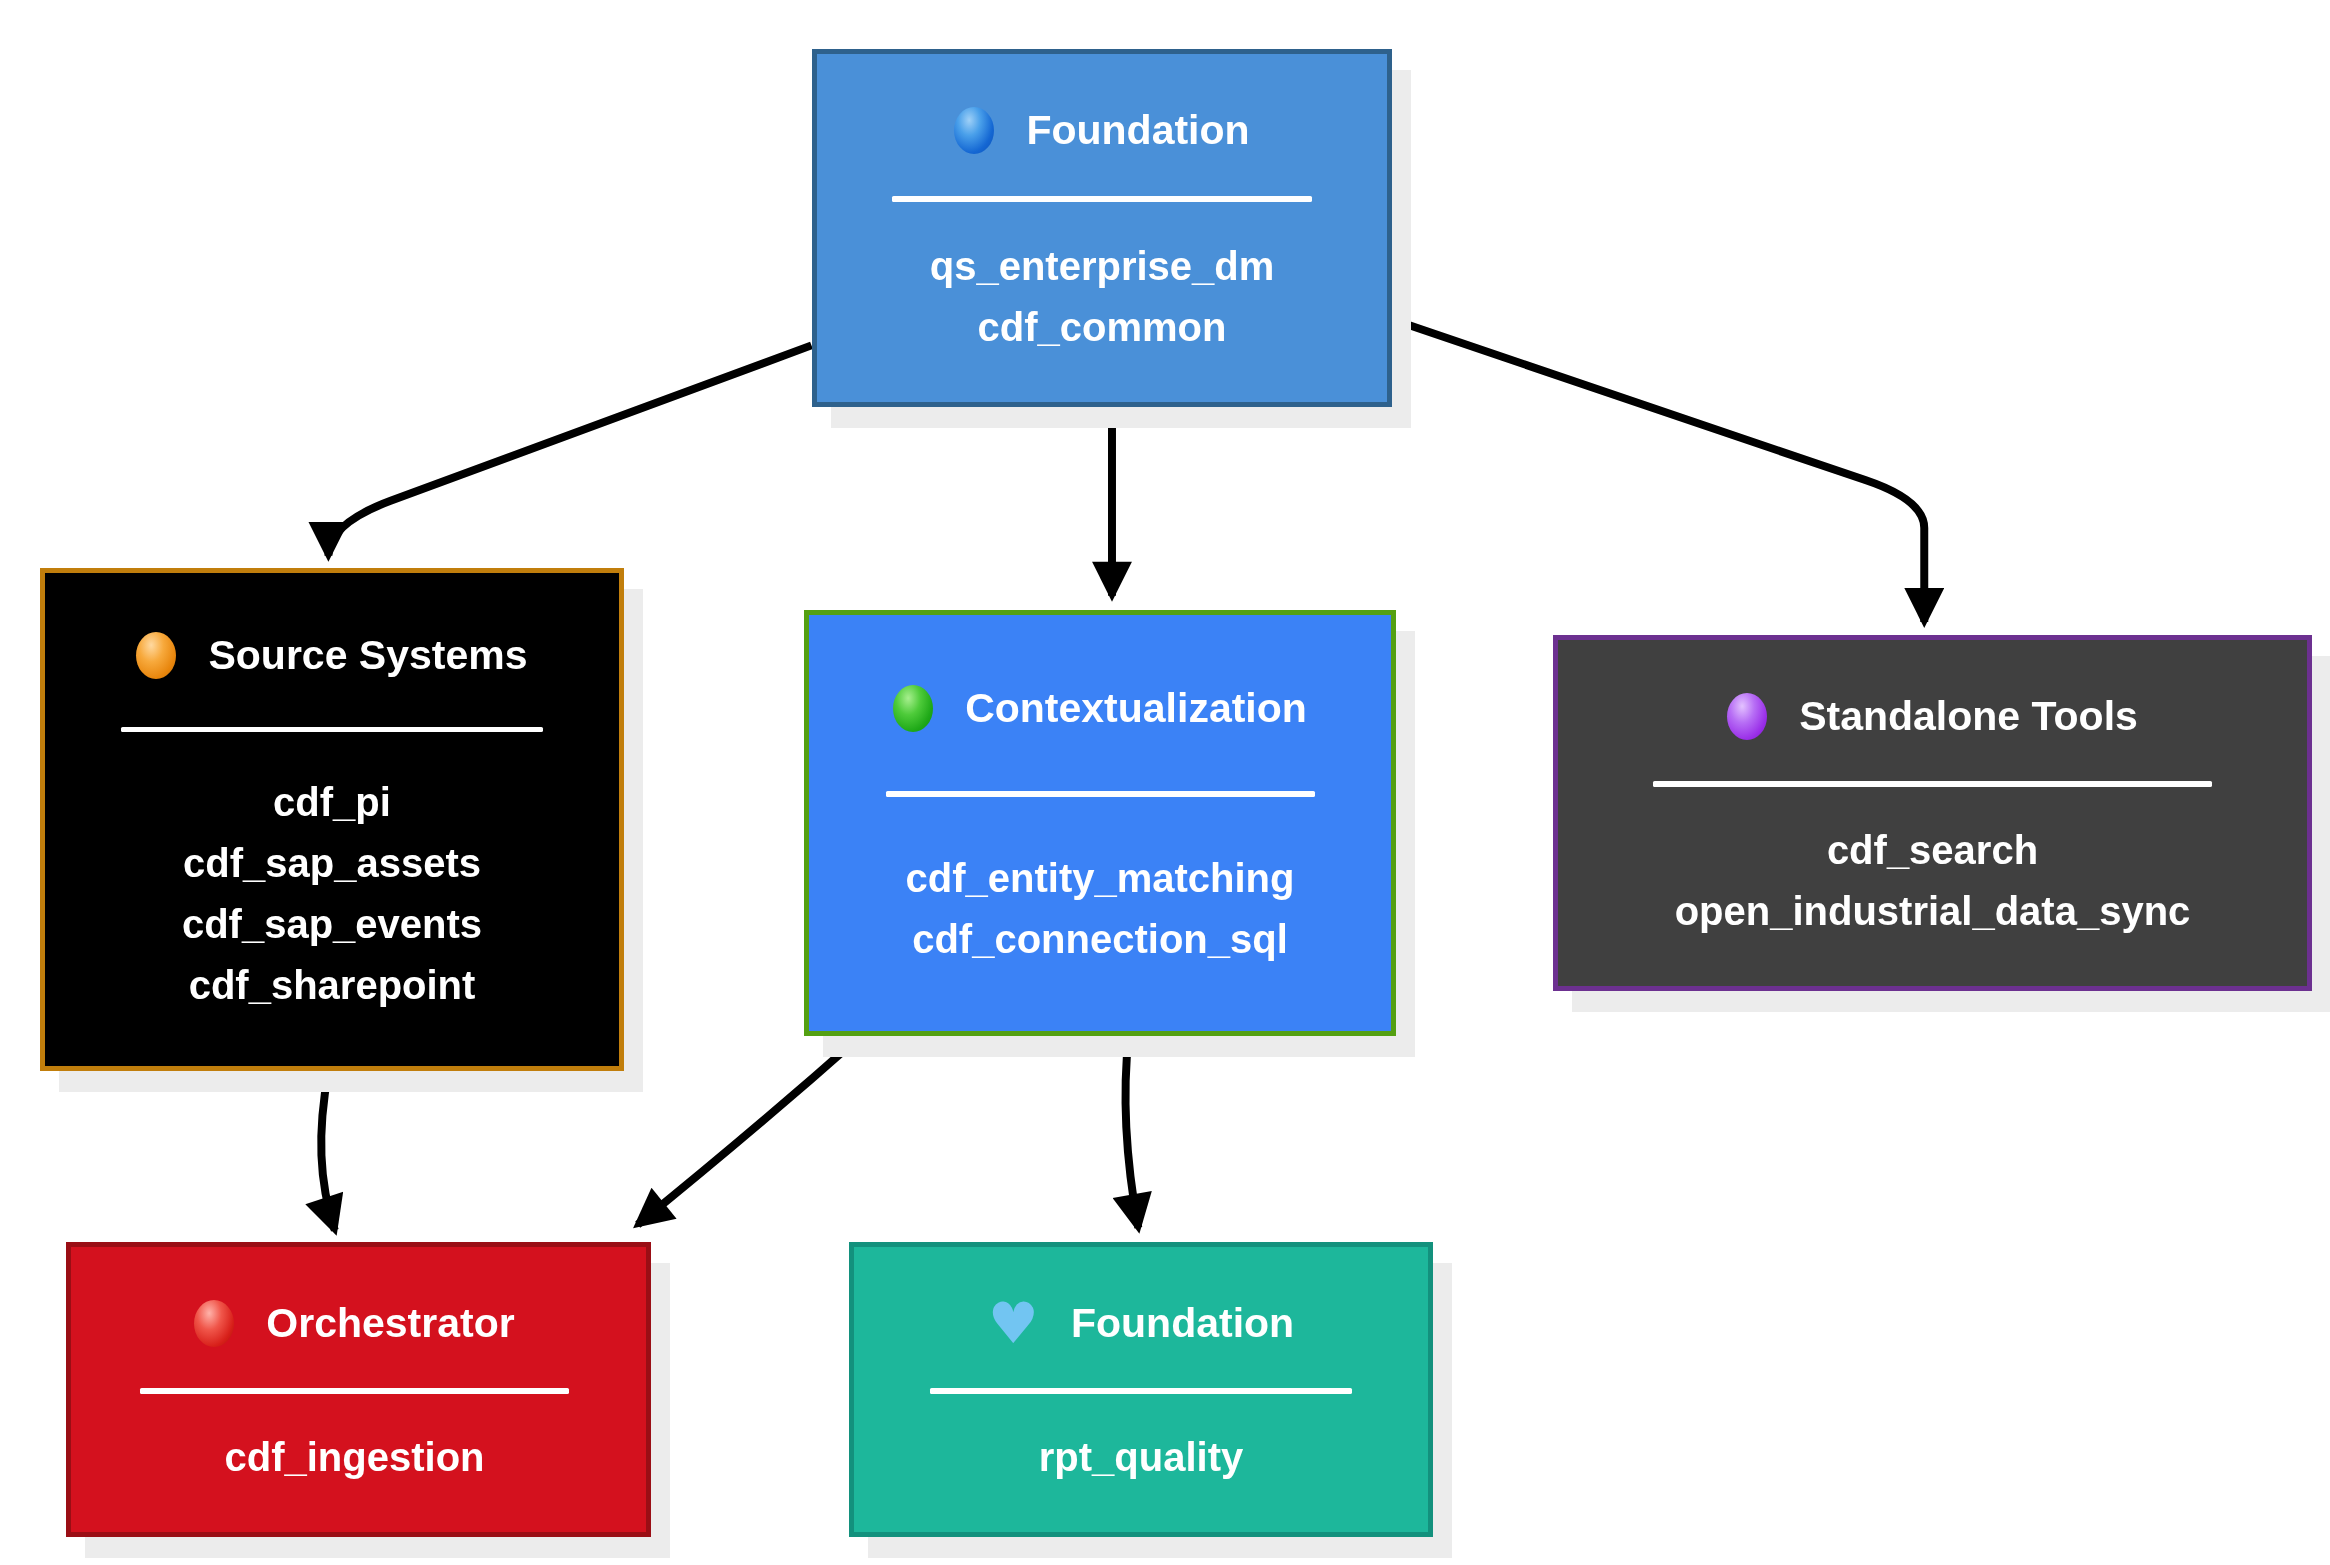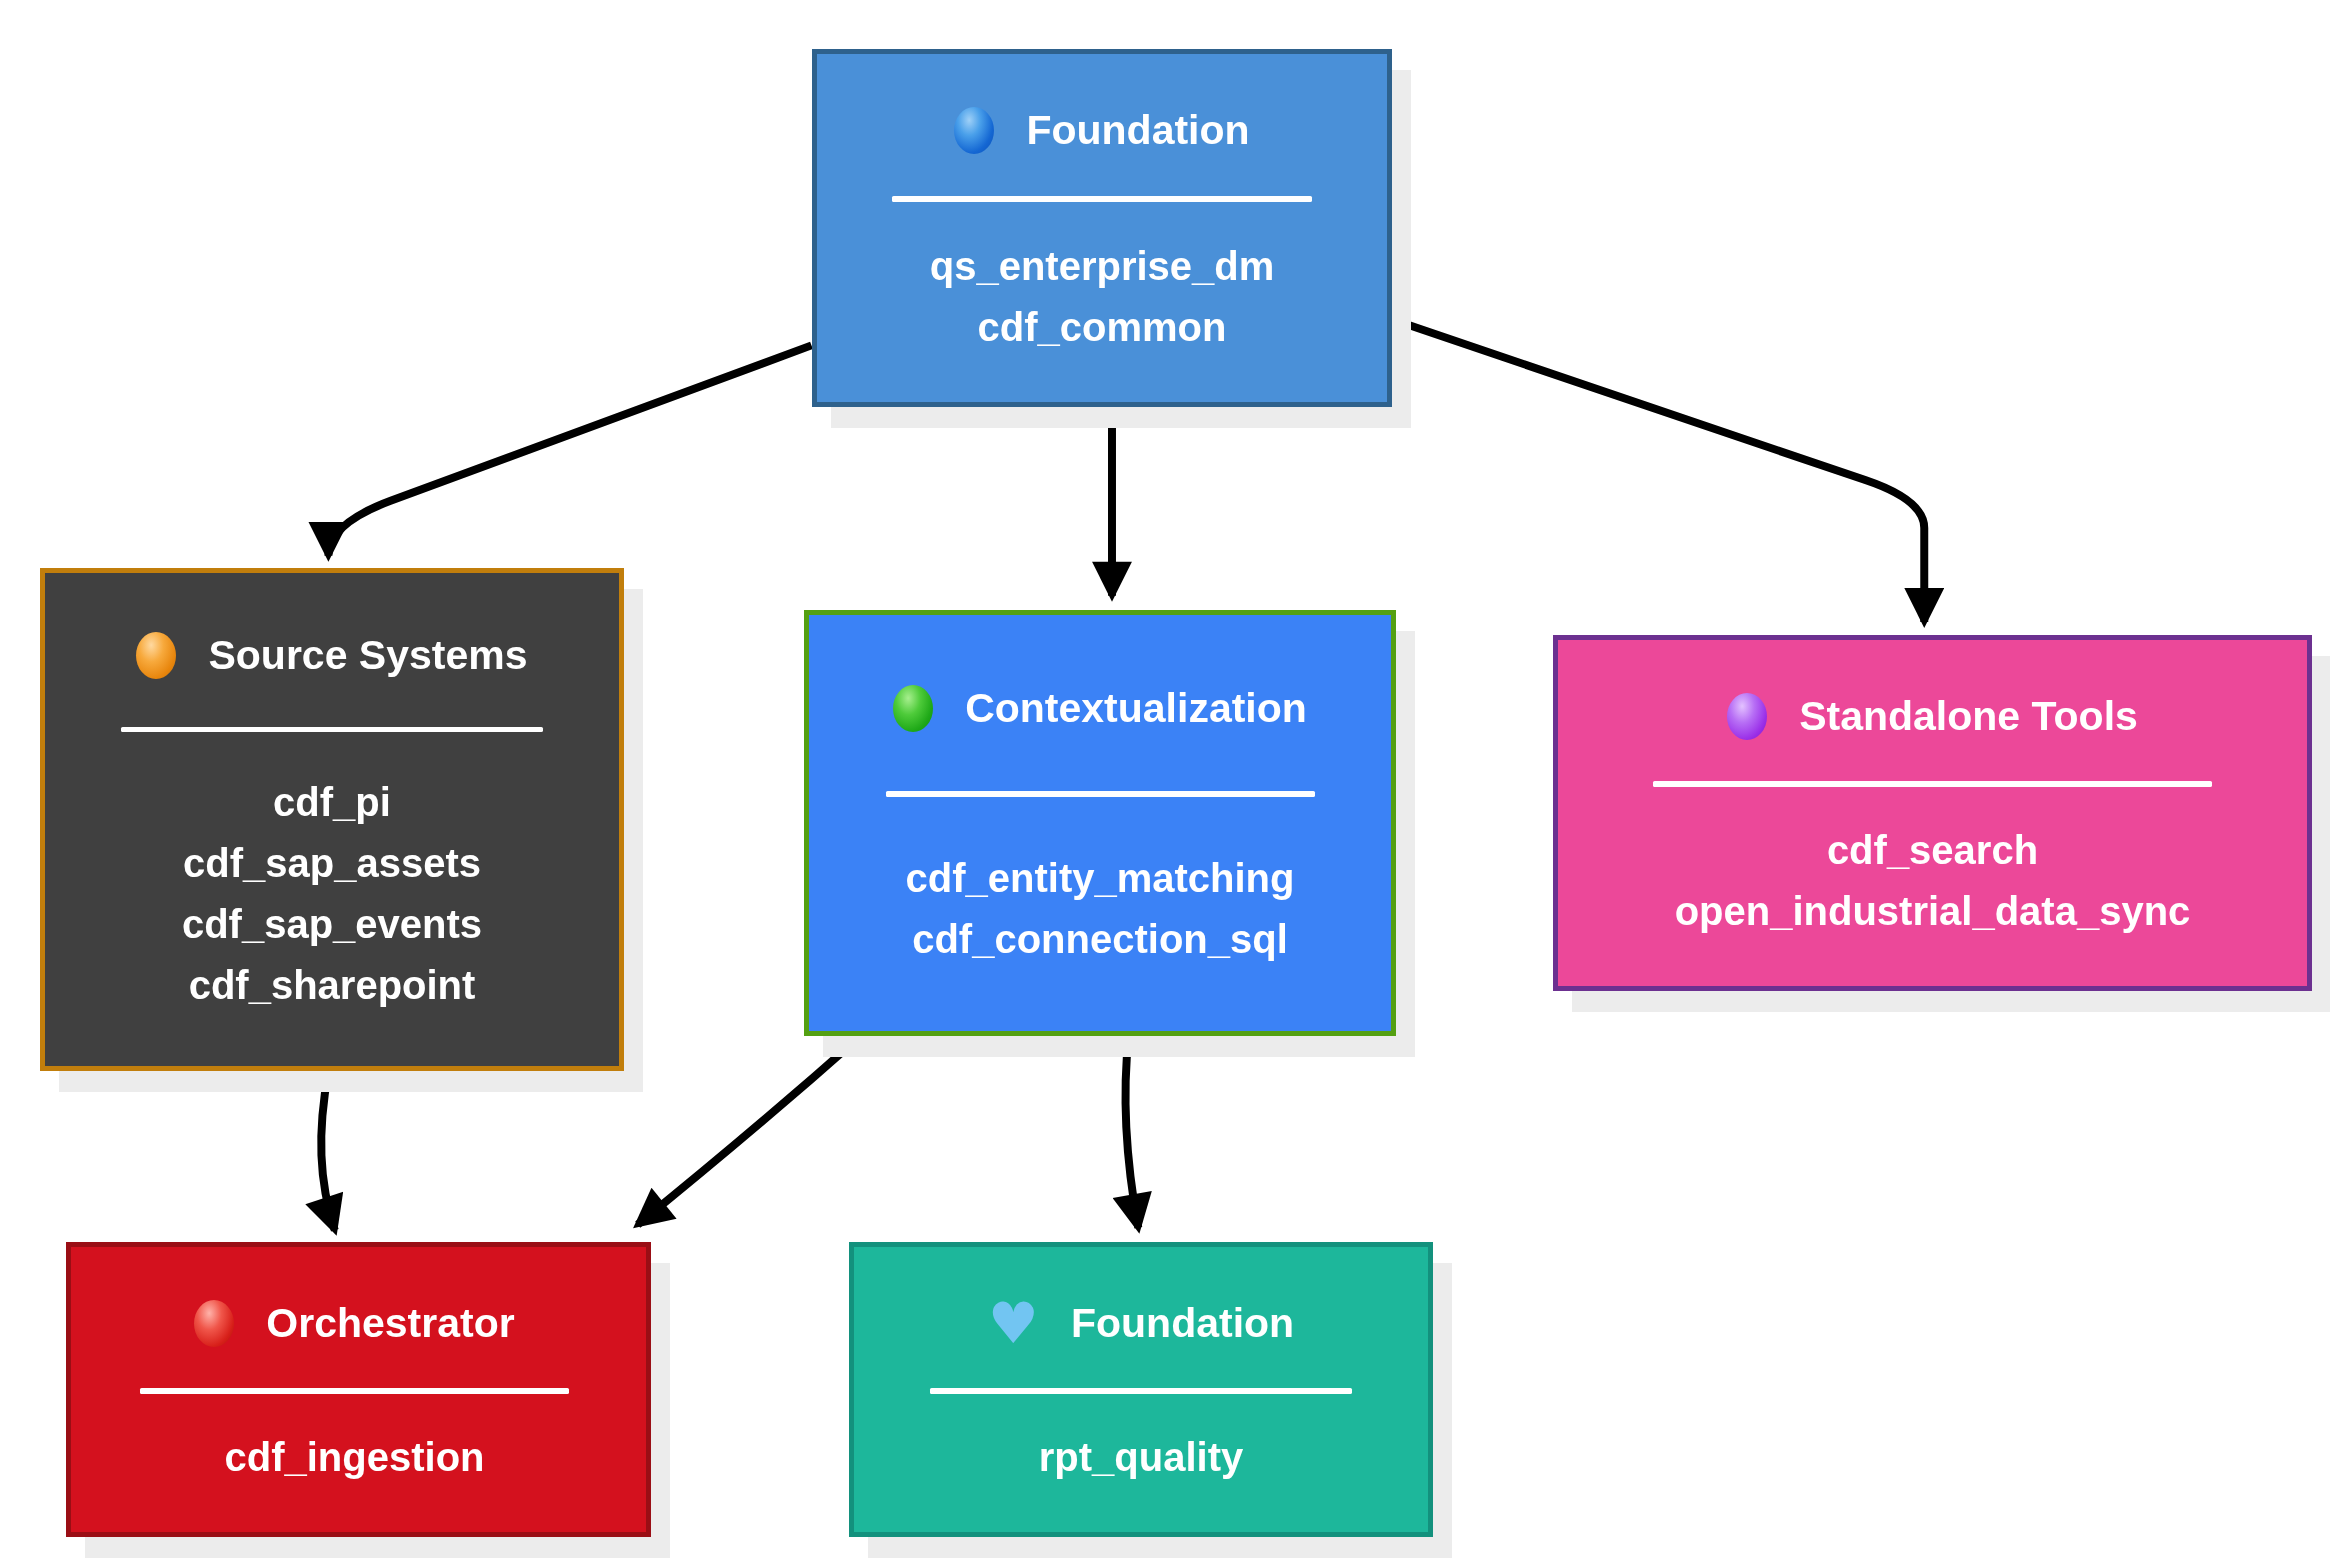--- a/index.html
+++ b/index.html
@@ -76,7 +76,7 @@
   }
   
   .node-foundation        { left: 812px; top:   49px; width: 580px; height: 358px; background: #4a90d8; border-color: #2e618c; }
-  .node-source-systems    { left:   40px; top:  568px; width: 584px; height: 503px; background: #404040; border-color: #c17e0c; }
+  .node-source-systems    { left:   40px; top:  568px; width: 584px; height: 503px; background: #000000; border-color: #c17e0c; }
   .node-contextualization { left: 804px; top:  610px; width: 592px; height: 426px; background: #3b82f6; border-color: #54a012; }
   .node-standalone-tools  { left: 1553px; top:  635px; width: 759px; height: 356px; background: #ec4899; border-color: #6c3090; }
   .node-orchestrator      { left:   66px; top: 1242px; width: 585px; height: 295px; background: #d4111e; border-color: #9a0e15; padding-left: 8px; }

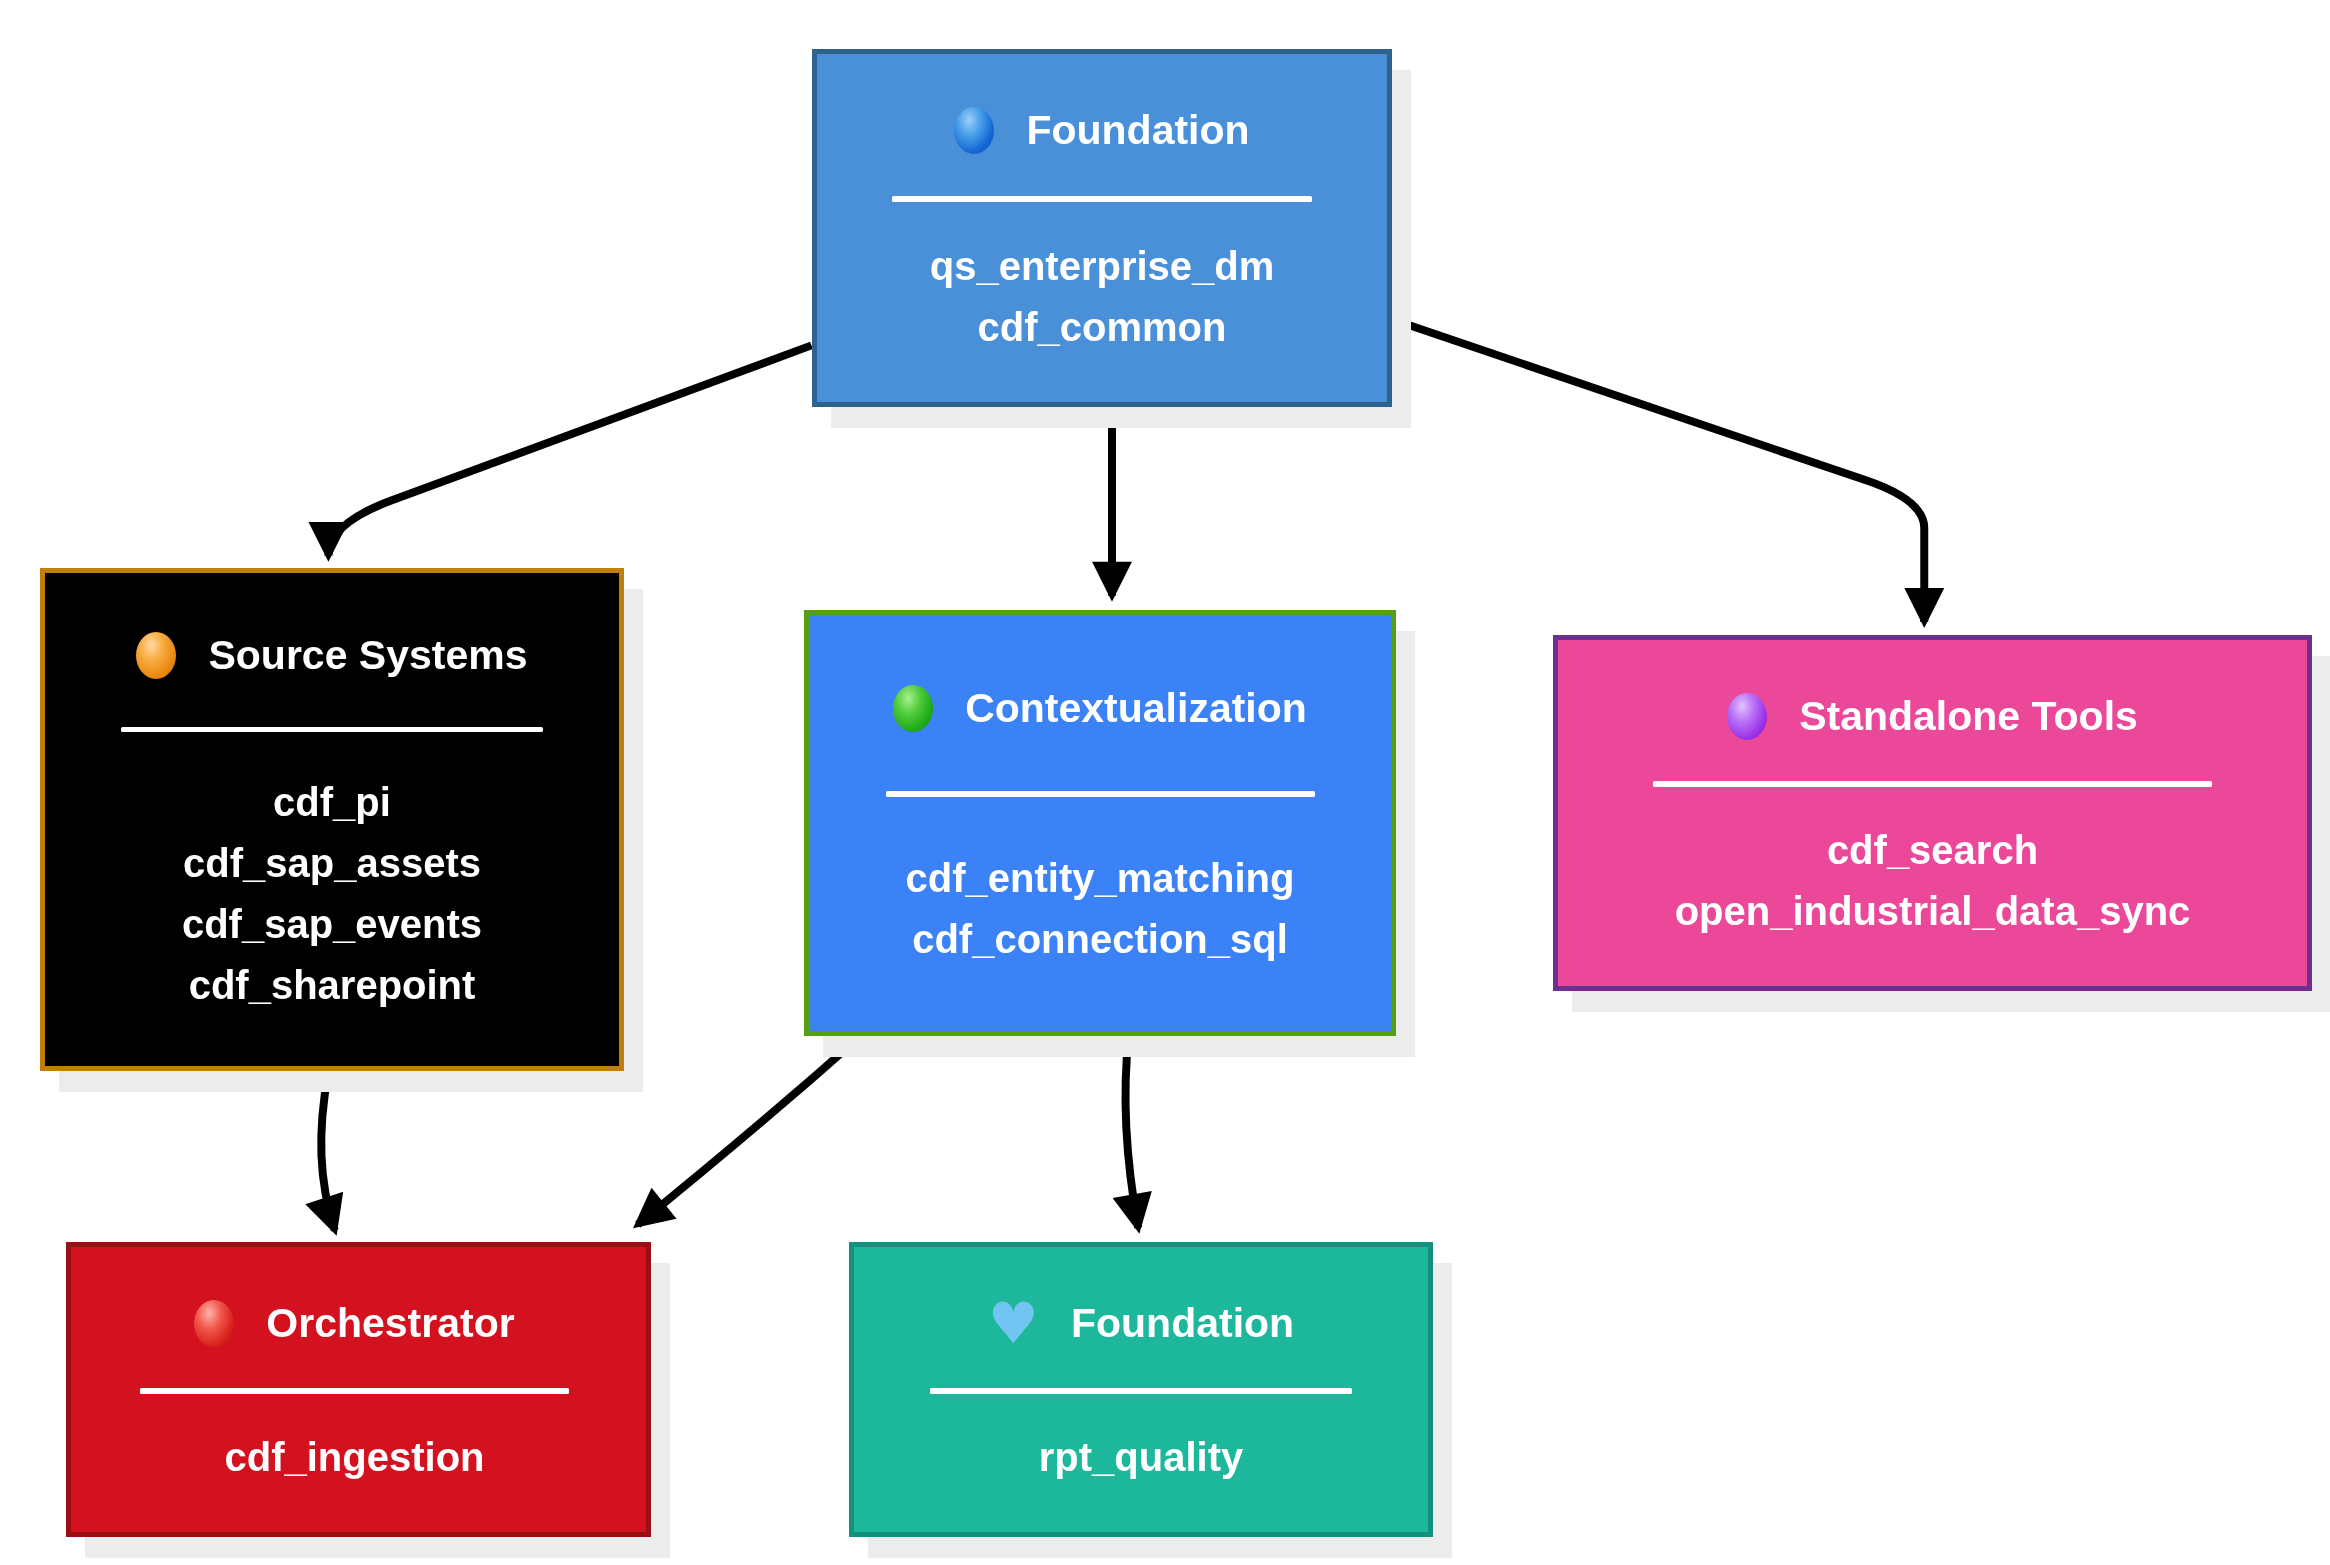--- a/index.html
+++ b/index.html
@@ -78,7 +78,7 @@
   .node-foundation        { left: 812px; top:   49px; width: 580px; height: 358px; background: #4a90d8; border-color: #2e618c; }
   .node-source-systems    { left:   40px; top:  568px; width: 584px; height: 503px; background: #000000; border-color: #c17e0c; }
   .node-contextualization { left: 804px; top:  610px; width: 592px; height: 426px; background: #3b82f6; border-color: #54a012; }
-  .node-standalone-tools  { left: 1553px; top:  635px; width: 759px; height: 356px; background: #ec4899; border-color: #6c3090; }
+  .node-standalone-tools  { left: 1553px; top:  635px; width: 759px; height: 356px; background: #404040; border-color: #6c3090; }
   .node-orchestrator      { left:   66px; top: 1242px; width: 585px; height: 295px; background: #d4111e; border-color: #9a0e15; padding-left: 8px; }
   .node-reporting         { left: 849px; top: 1242px; width: 584px; height: 295px; background: #1db79b; border-color: #13917d; }
 </style>

